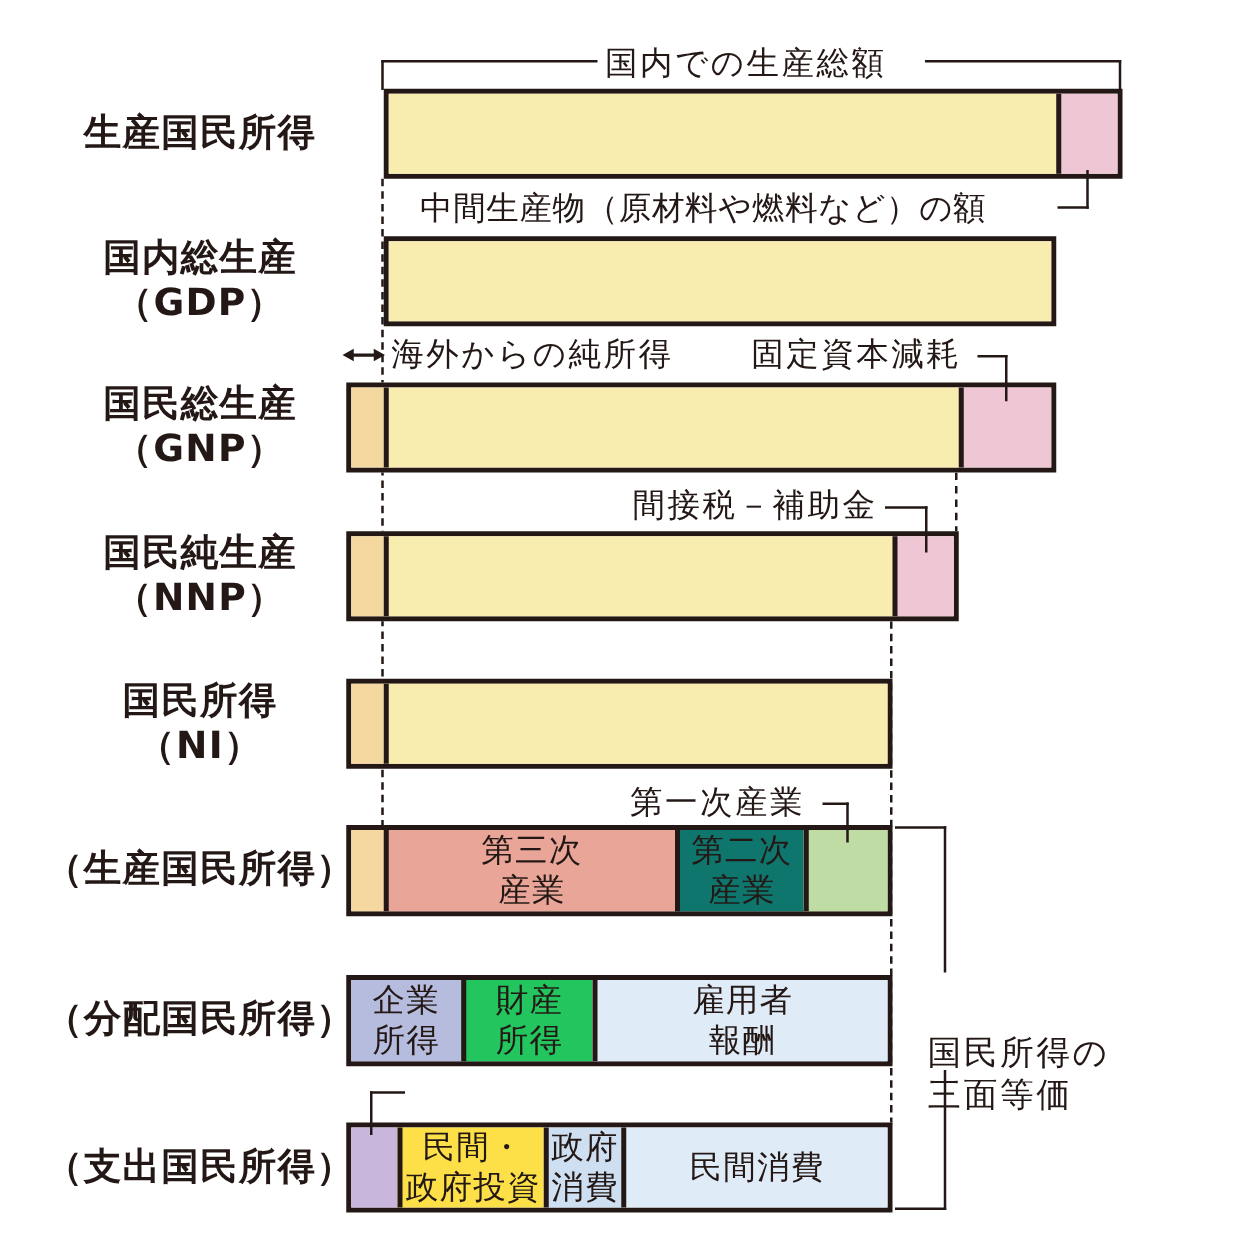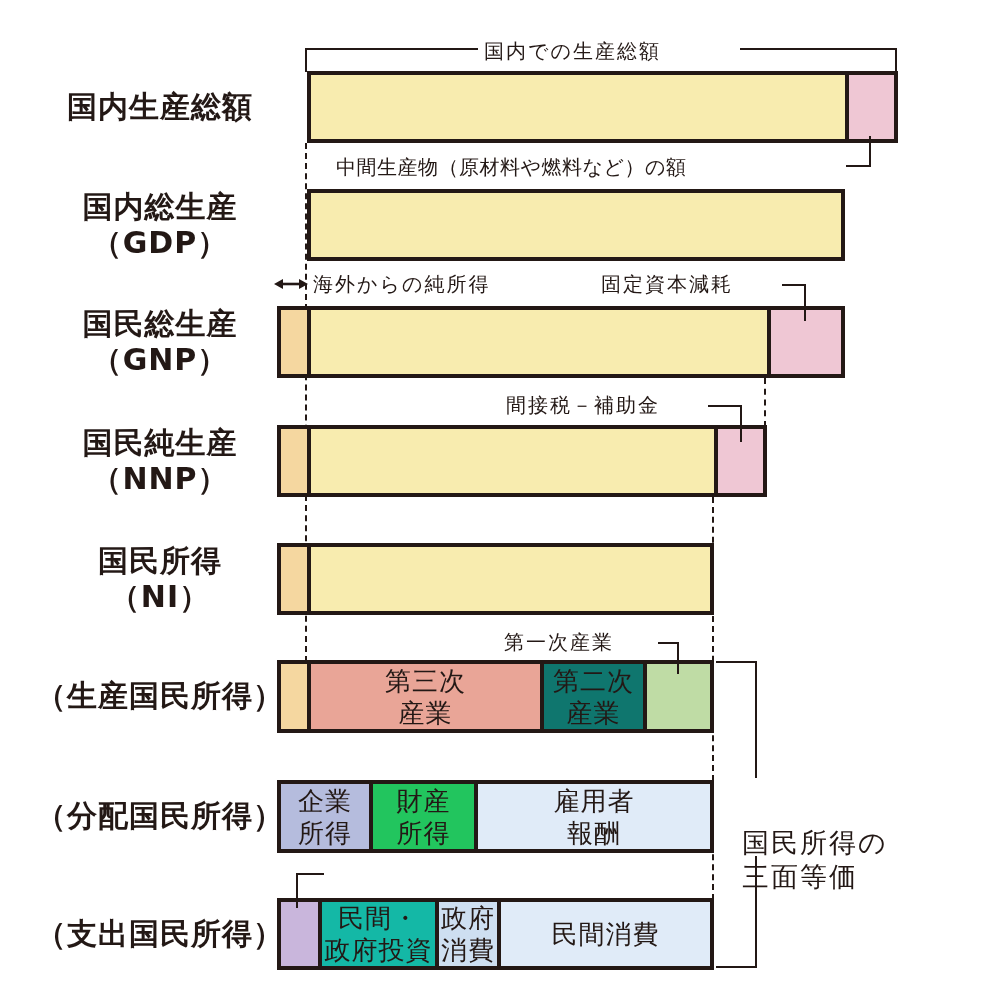--- a/index.html
+++ b/index.html
@@ -41,7 +41,7 @@
   }
   
   .ann{
-    position:absolute;font-size:20px;line-height:30px;white-space:nowrap;
+    position:absolute;font-size:26px;line-height:30px;white-space:nowrap;
     letter-spacing:2px;z-index:3;
   }
   .ann.tight{letter-spacing:0.5px;}

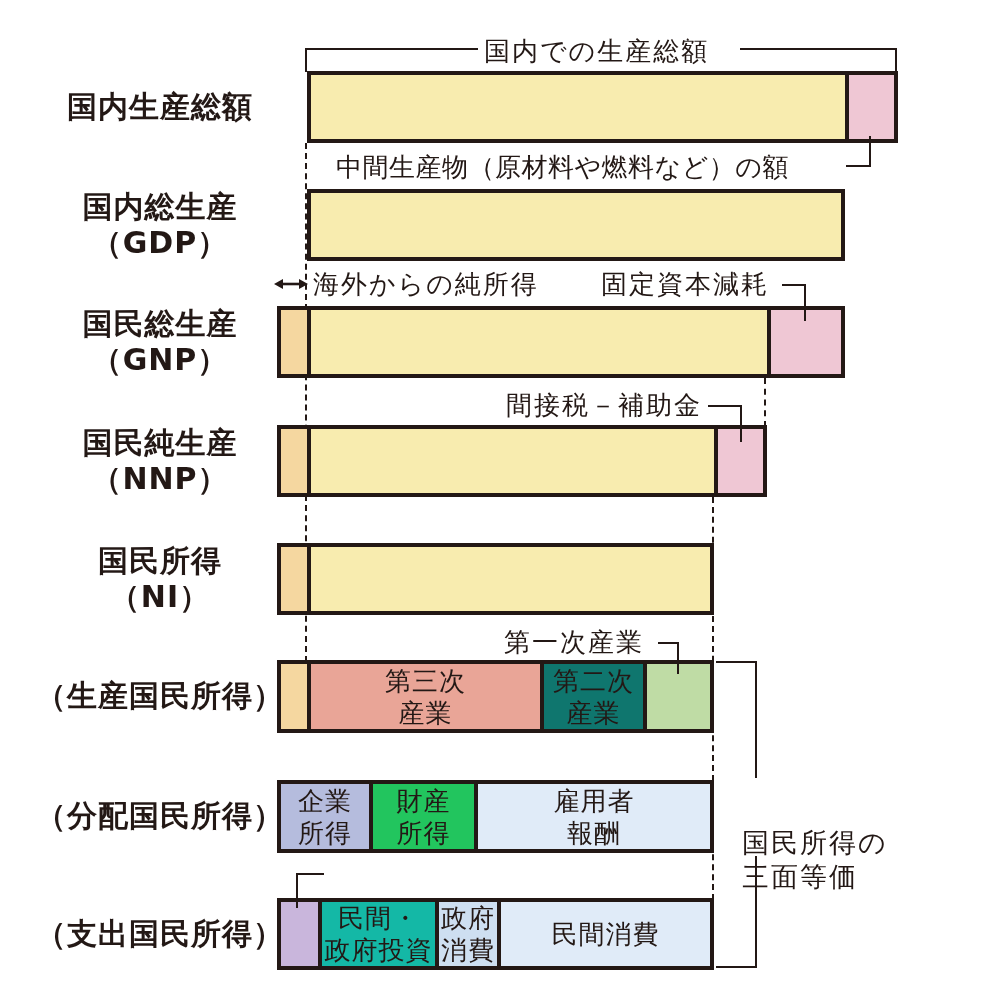--- a/index.html
+++ b/index.html
@@ -62,7 +62,7 @@
   <div class="vdash" style="left:764px;top:378px;height:49px;"></div>
   <div class="vdash" style="left:712px;top:497px;height:403px;"></div>
 
-  <div class="rowlabel" style="top:89px;">国内生産総額</div>
+  <div class="rowlabel" style="top:89px;">生産国民所得</div>
   <div class="bar" style="left:307px;top:71px;width:591px;height:72px;">
     <div class="seg first c-yellow" style="width:534px;"></div>
     <div class="seg grow c-pink"></div>

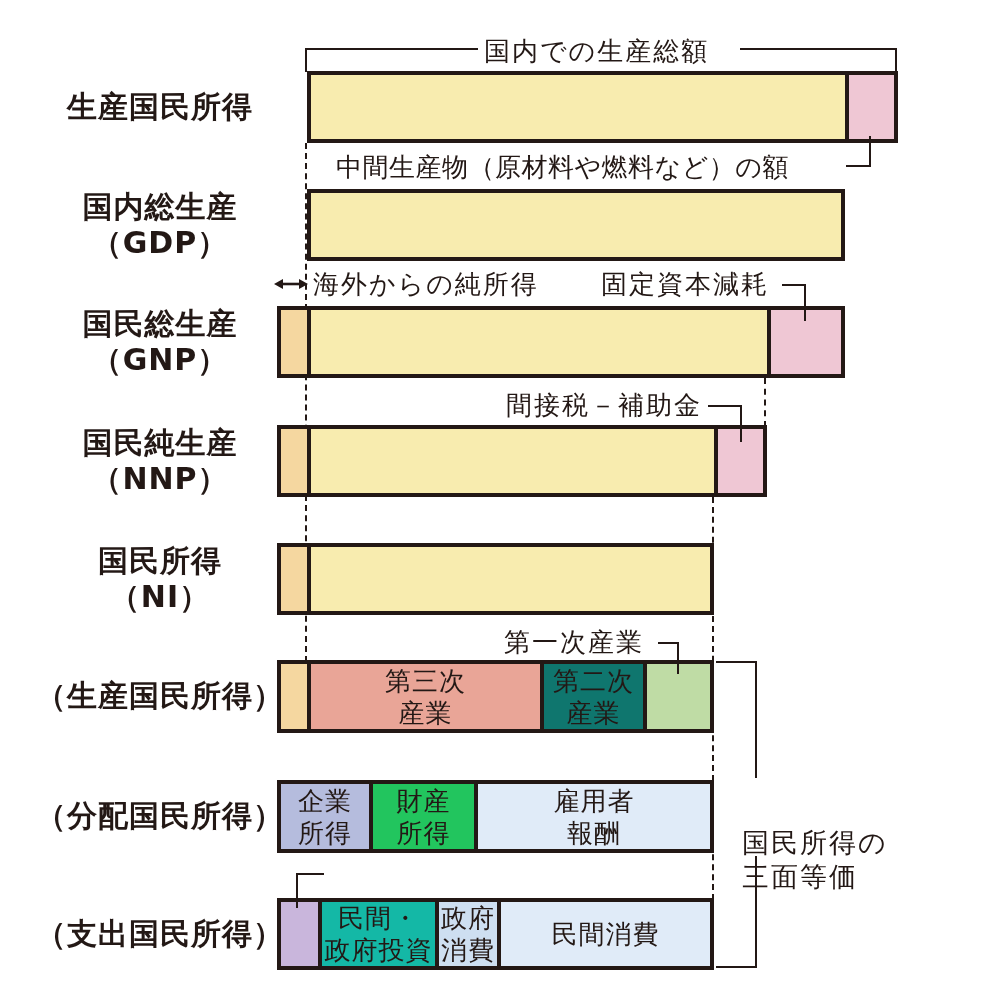--- a/index.html
+++ b/index.html
@@ -25,7 +25,7 @@
   .c-orange{background:#F5D7A0;}
   .c-pink{background:#EFC7D4;}
   .c-salmon{background:#E9A597;}
-  .c-salmon2{background:#14b8a6;}
+  .c-salmon2{background:#fde047;}
   .c-blue2{background:#0f766e;}
   .c-green{background:#BFDCA5;}
   .c-lavender{background:#B5BCDD;}

